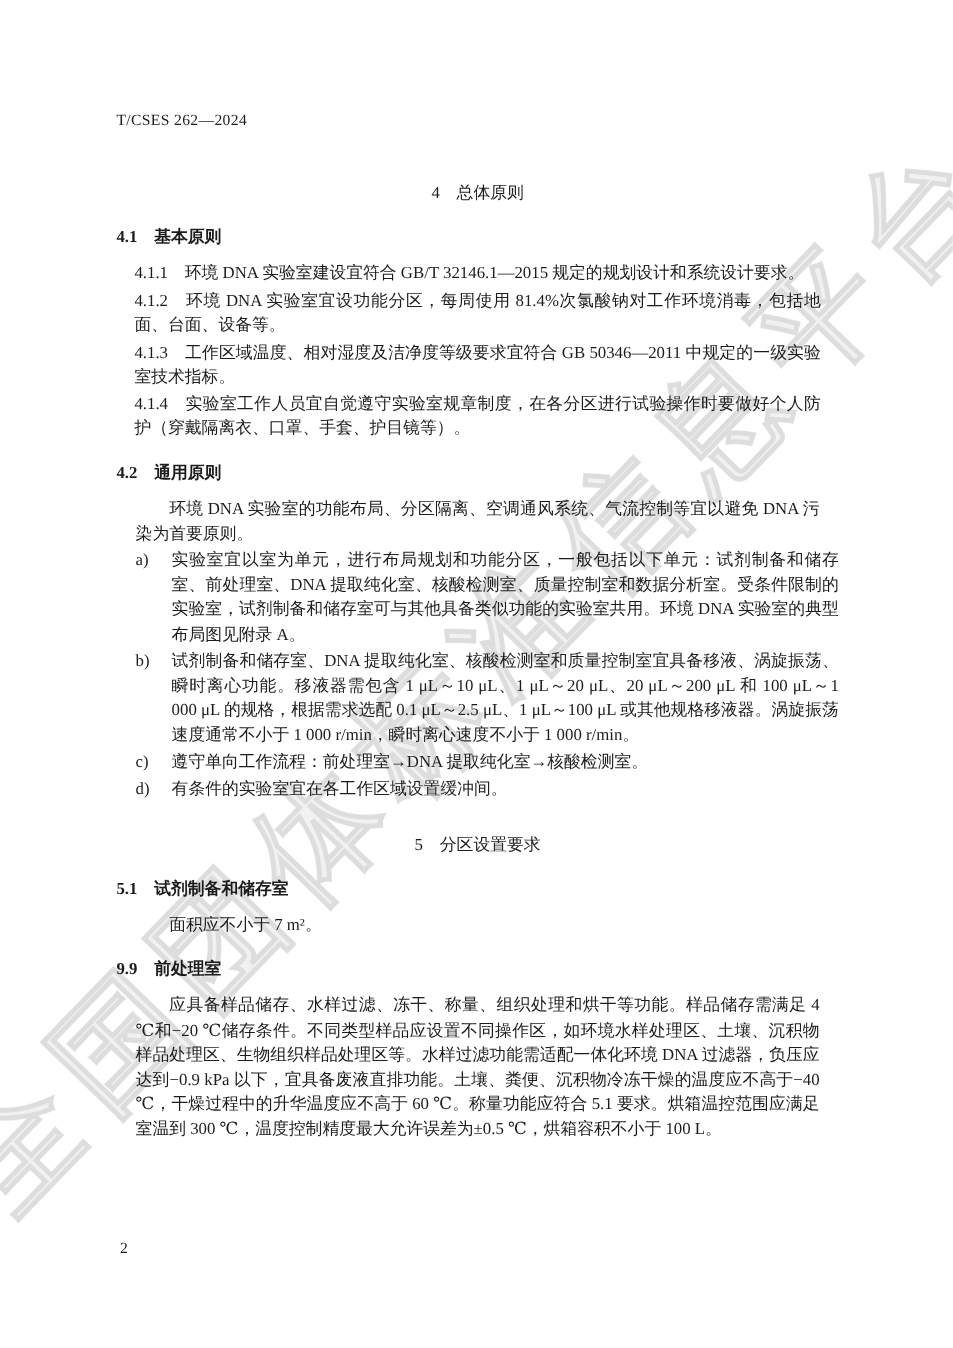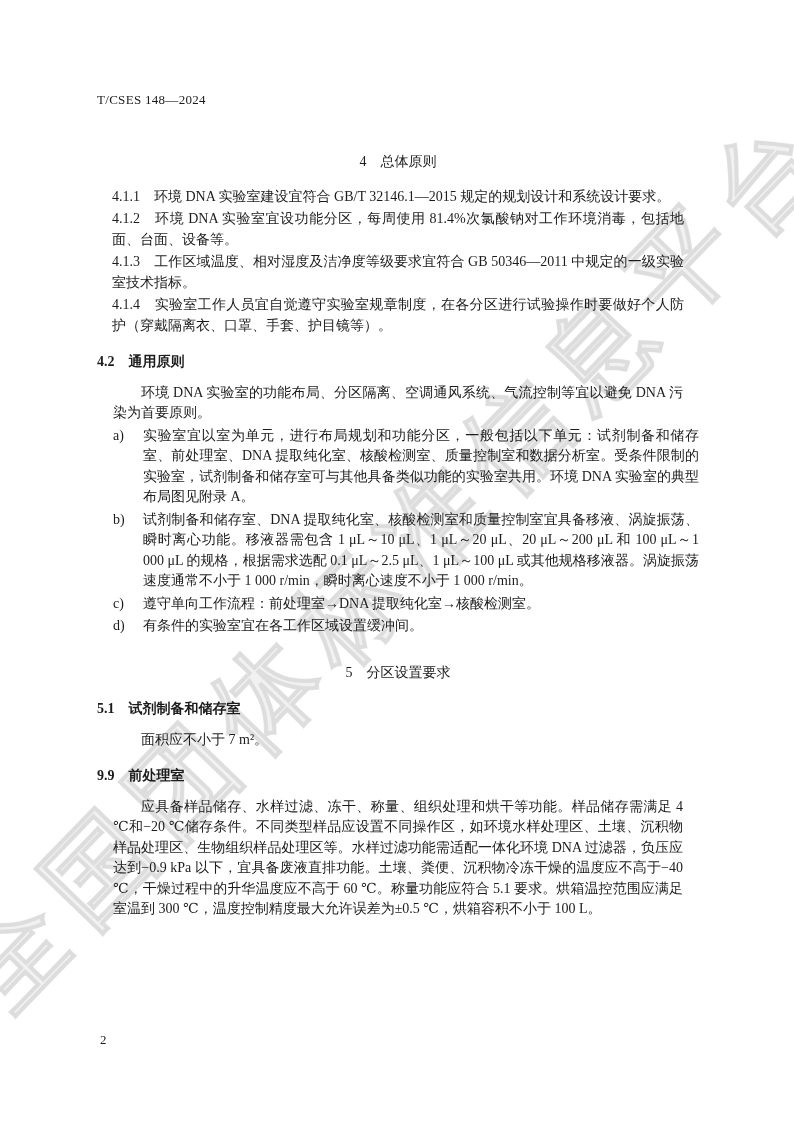--- a/index.html
+++ b/index.html
@@ -89,7 +89,7 @@
   <div class="watermark">全国团体标准信息平台</div>
 
   <div class="doc-header">
-    <span>T/CSES 148—2024</span>
+    <span>T/CSES 262—2024</span>
   </div>
 
   <div class="content">

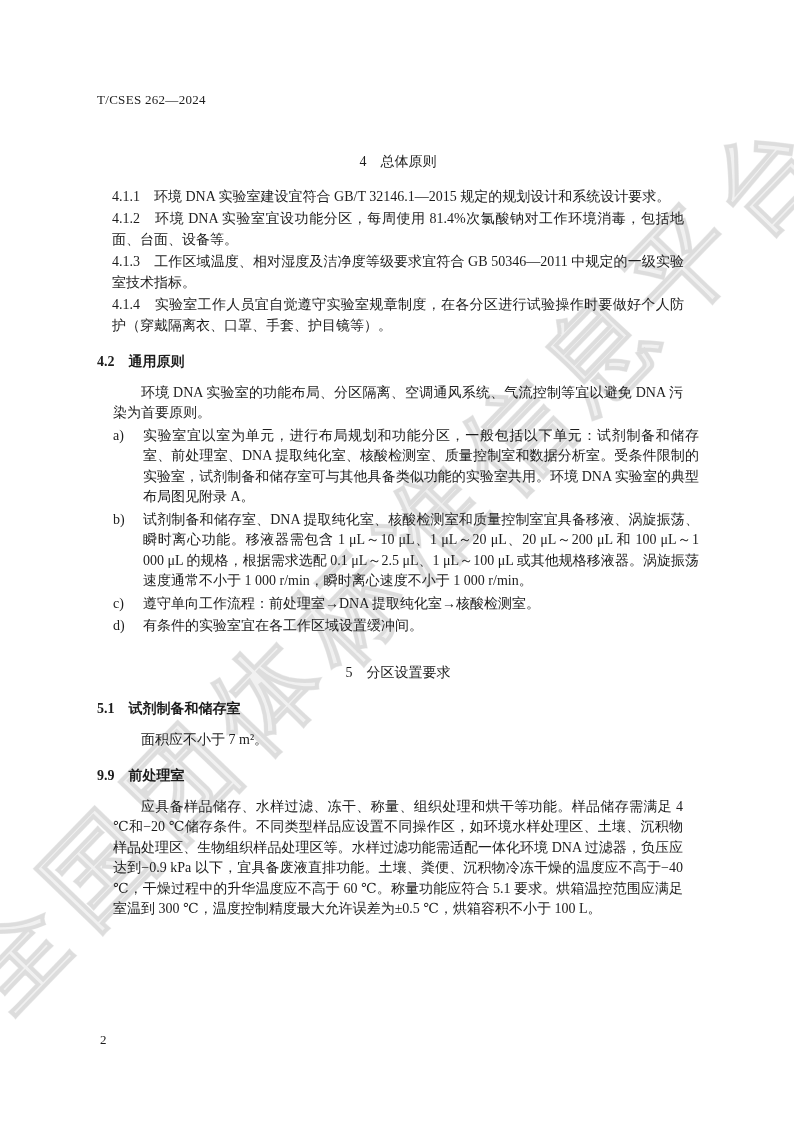--- a/index.html
+++ b/index.html
@@ -96,6 +96,7 @@
 
     <div class="h-l1 first">4　总体原则</div>
 
+    <div class="h-l2">4.1　基本原则</div>
 
     <p class="para">4.1.1　环境 DNA 实验室建设宜符合 GB/T 32146.1—2015 规定的规划设计和系统设计要求。</p>
     <p class="para">4.1.2　环境 DNA 实验室宜设功能分区，每周使用 81.4%次氯酸钠对工作环境消毒，包括地面、台面、设备等。</p>

